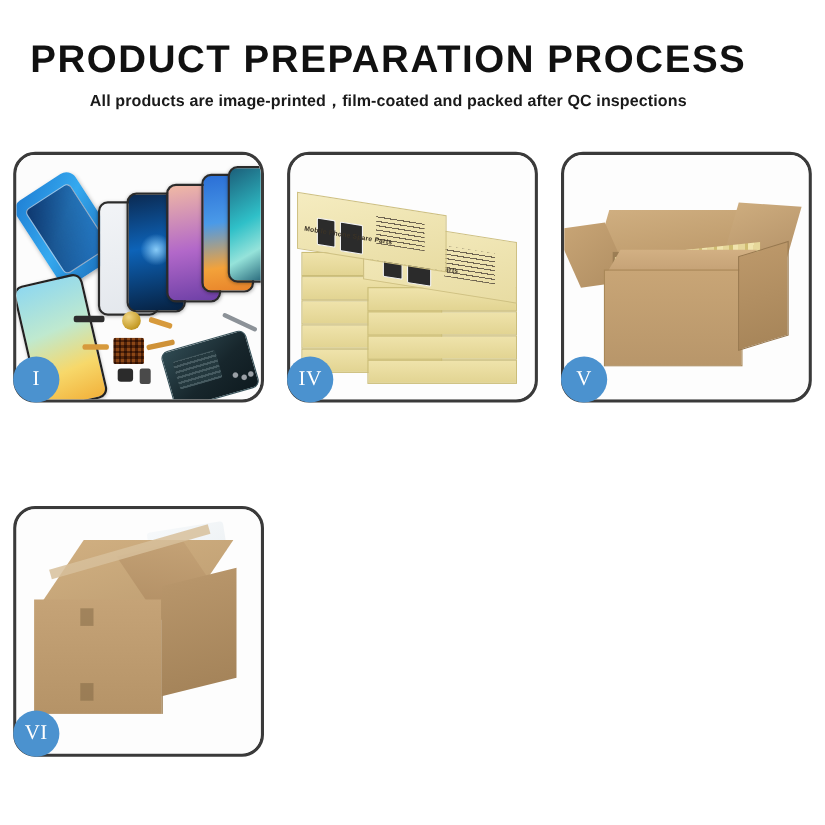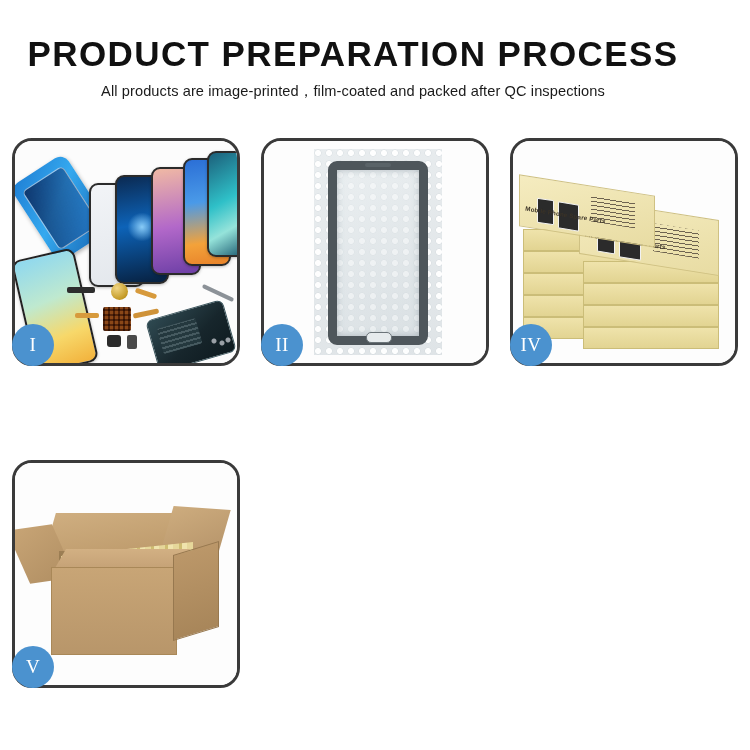--- a/index.html
+++ b/index.html
@@ -18,7 +18,7 @@
   }
   .subtitle{
     margin:0;padding-top:9px;
-    font-size:14.6px;font-weight:400;color:#1a1a1a;
+    font-size:14.6px;font-weight:700;color:#1a1a1a;
     letter-spacing:.1px;white-space:nowrap;
   }
 

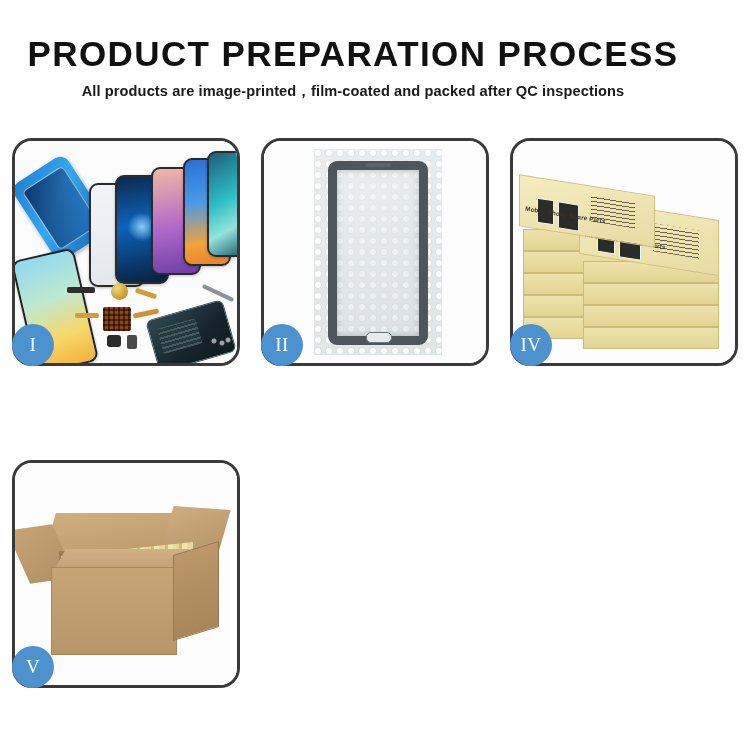--- a/index.html
+++ b/index.html
@@ -263,14 +263,6 @@
     <div class="badge">I</div>
   </div>
 
-  <div class="panel">
-    <div class="panel-inner">
-      <div class="bubble">
-        <div class="glass"></div>
-      </div>
-    </div>
-    <div class="badge">II</div>
-  </div>
 
 
   <div class="panel">

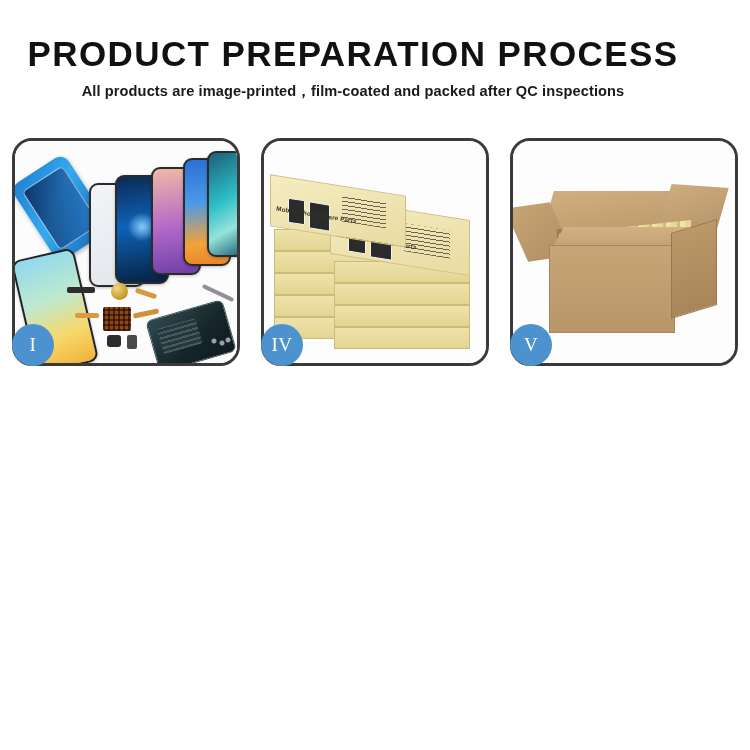--- a/index.html
+++ b/index.html
@@ -309,6 +309,19 @@
     <div class="badge">V</div>
   </div>
 
+  <div class="panel">
+    <div class="panel-inner">
+      <div class="c6wrap"></div>
+      <div class="c6top"></div>
+      <div class="c6topR"></div>
+      <div class="c6front"></div>
+      <div class="c6side"></div>
+      <div class="c6tape"></div>
+      <div class="c6seam" style="left:58px;top:90px;width:12px;height:16px;"></div>
+      <div class="c6seam" style="left:58px;top:158px;width:12px;height:16px;"></div>
+    </div>
+    <div class="badge">VI</div>
+  </div>
 
 </div>
 

